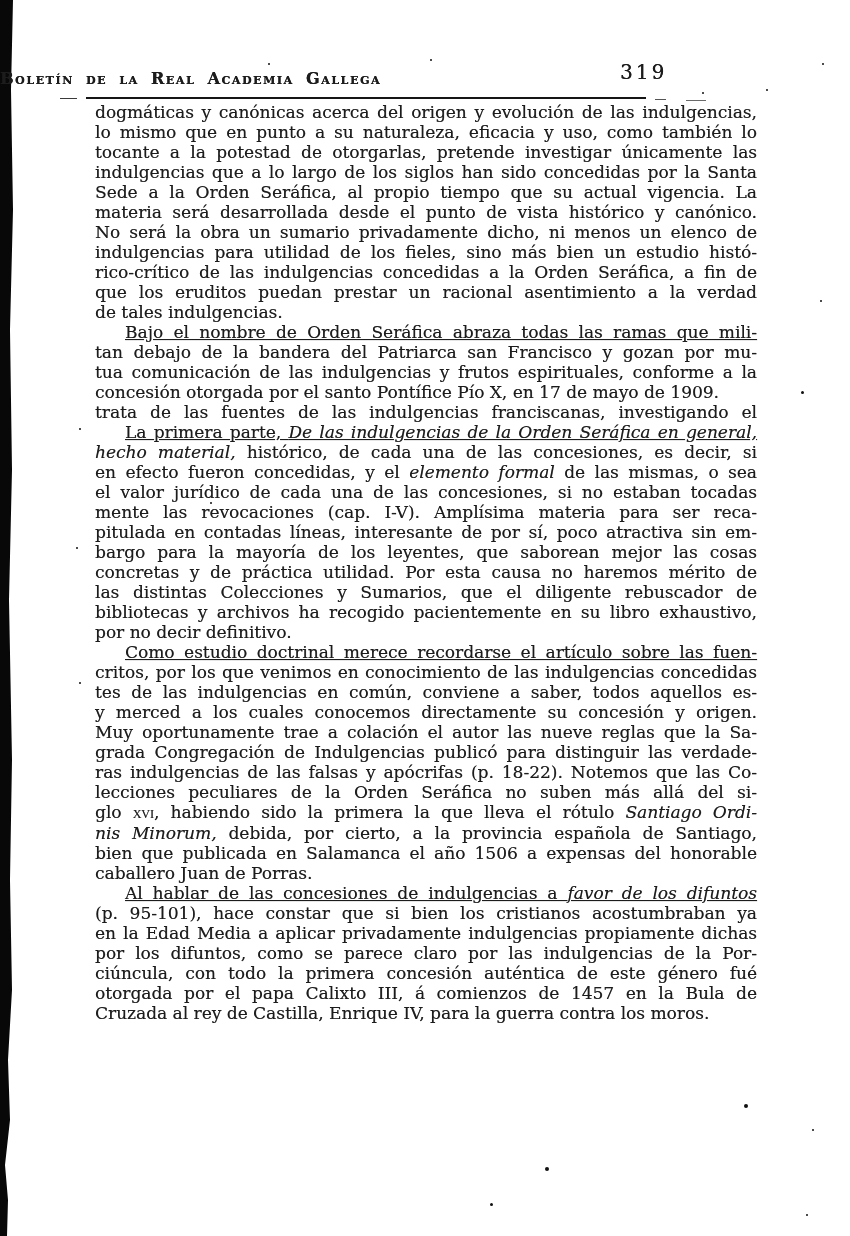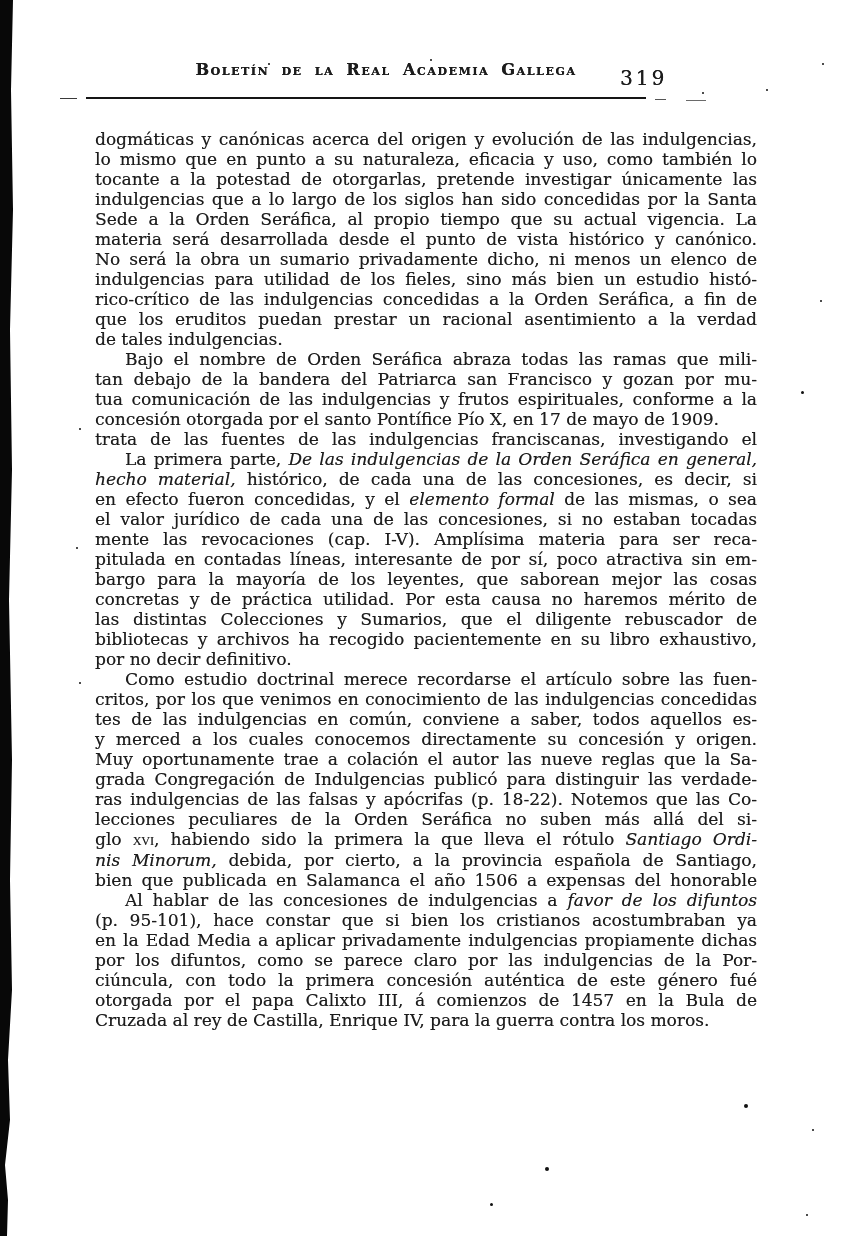--- a/index.html
+++ b/index.html
@@ -24,9 +24,9 @@
   }
   .header-title-wrap {
     position: absolute;
-    top: 60px; left: 0;
+    top: 69px; left: 0;
     width: 772px;
-    text-align: center;
+    text-align: left;
   }
   .header-title {
     font-variant-caps: small-caps;

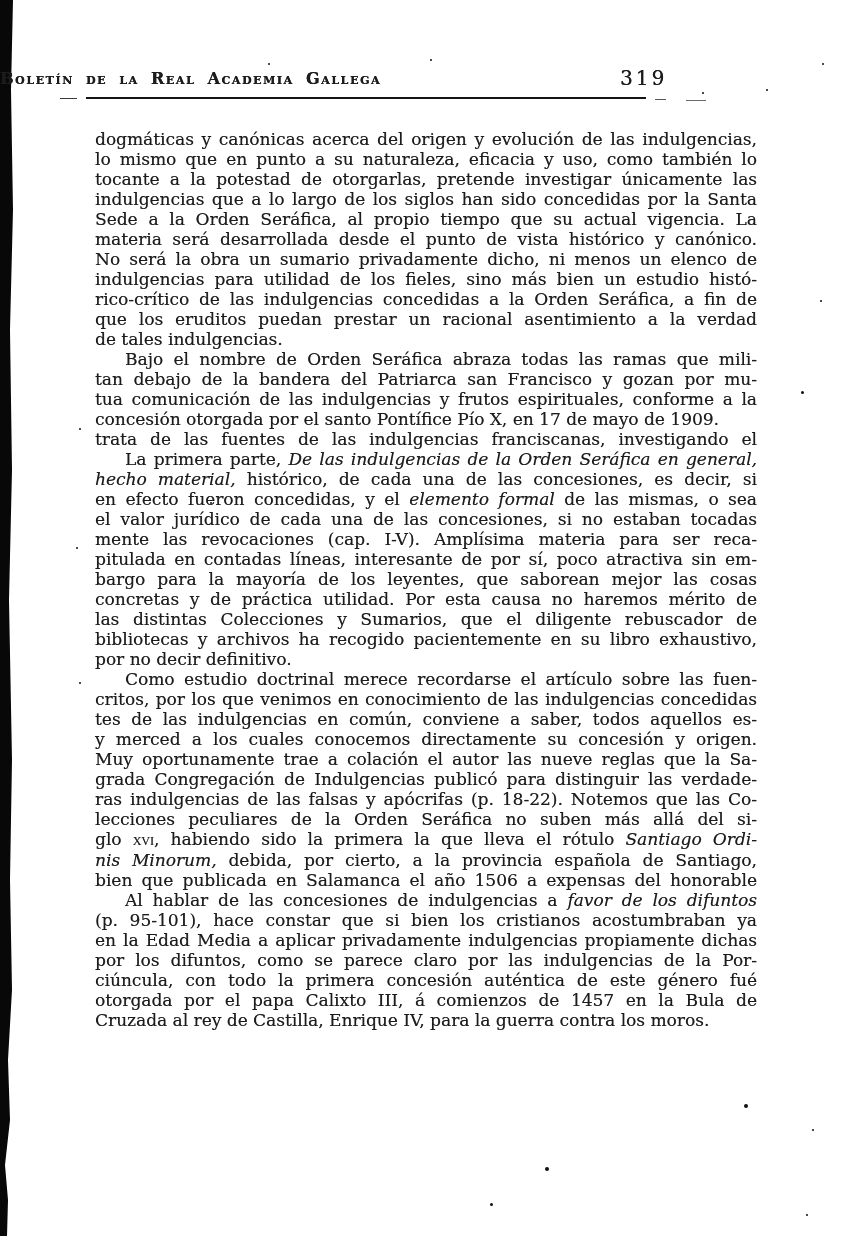--- a/index.html
+++ b/index.html
@@ -40,7 +40,7 @@
   }
   .page-number {
     position: absolute;
-    top: 66px; left: 620px;
+    top: 60px; left: 620px;
     font-size: 20px;
     letter-spacing: 3px;
     text-shadow: 0.2px 0.2px 0 var(--ink, #1c1c1c);

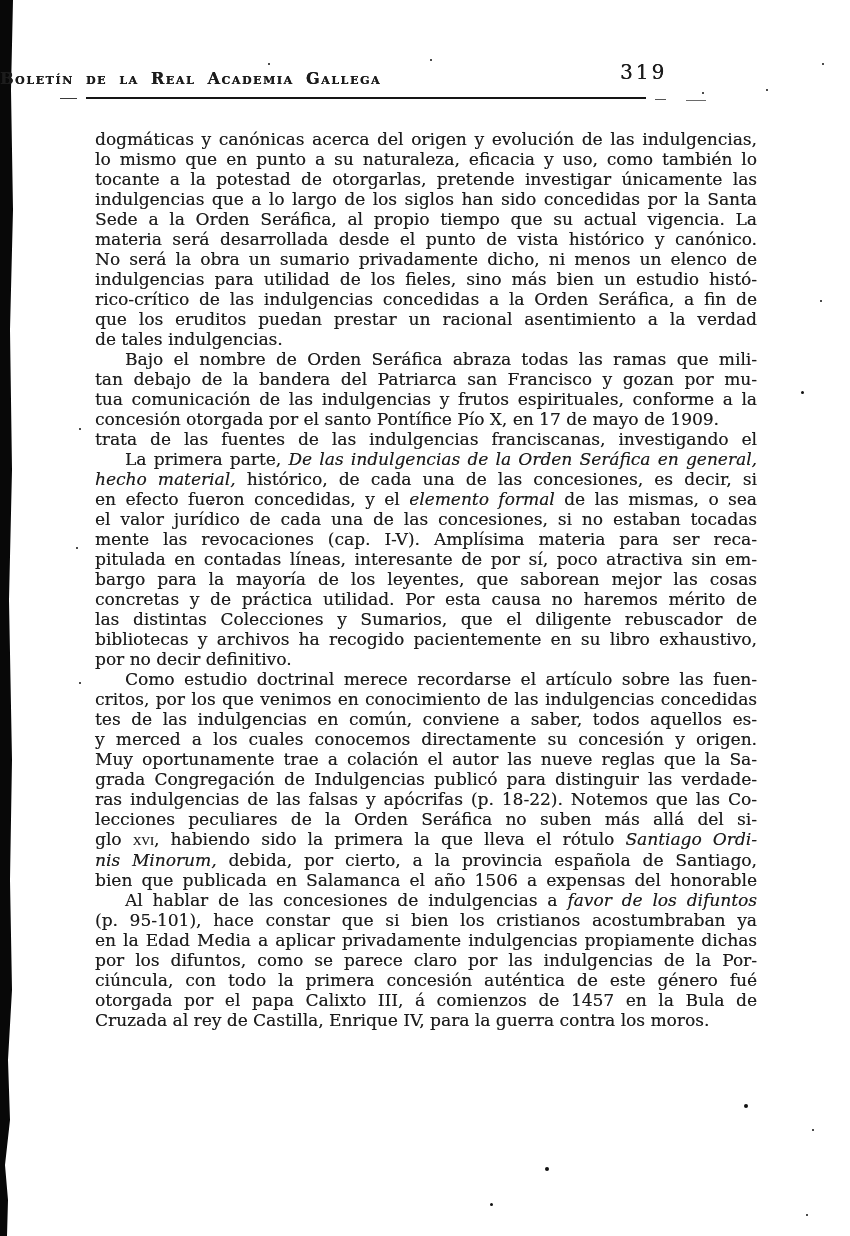--- a/index.html
+++ b/index.html
@@ -52,7 +52,7 @@
 
   .body-text {
     position: absolute;
-    left: 95px; top: 129px;
+    left: 95px; top: 102px;
     width: 662px;
   }
   .tline {

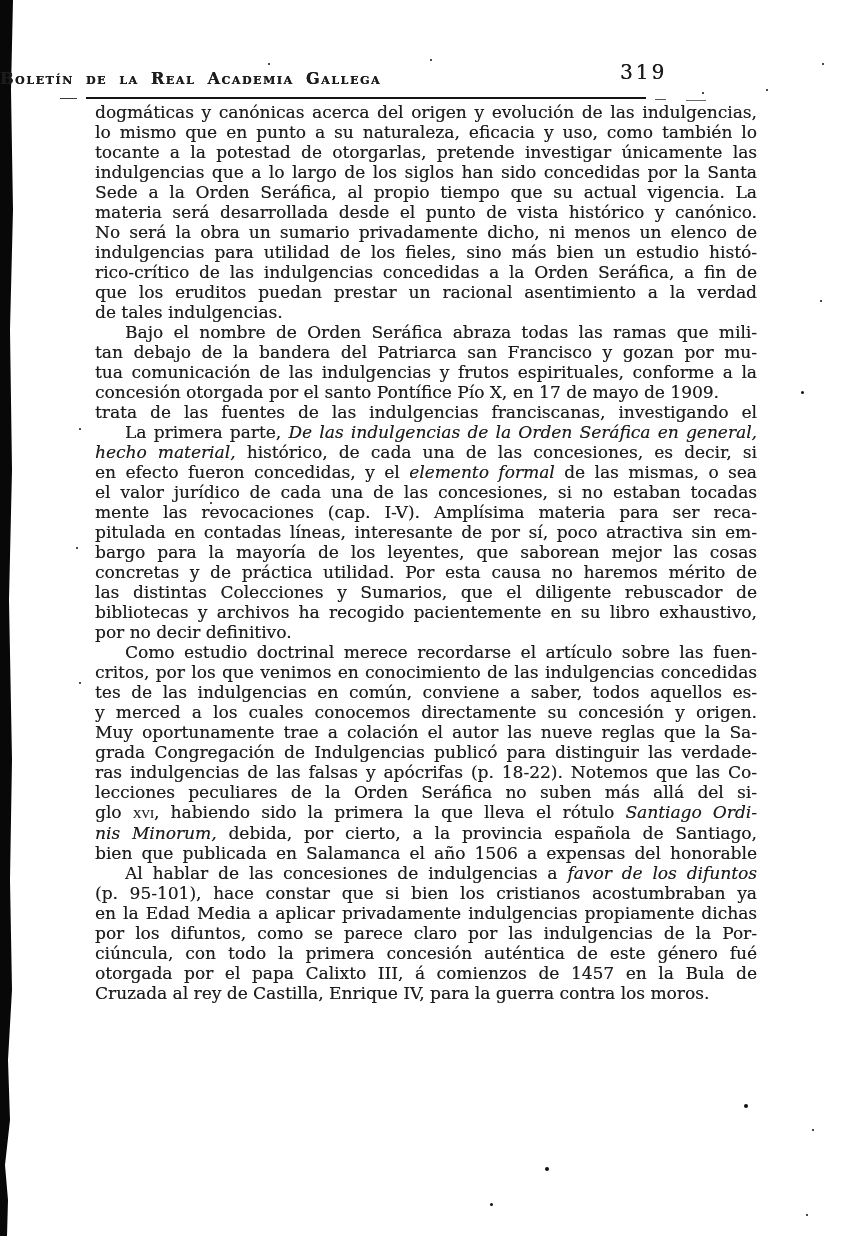--- a/index.html
+++ b/index.html
@@ -64,7 +64,7 @@
     text-shadow: 0.2px 0.2px 0 rgba(20,20,20,0.55);
   }
   .tline.last { text-align-last: left; }
-  .tline.ind  { text-indent: 30px; }
+  .tline.ind  { text-indent: 30px; text-decoration: underline; }
   .it { font-style: italic; }
   .sc { font-variant: small-caps; font-variant-caps: small-caps; font-family: Liberation Serif, serif; }
 

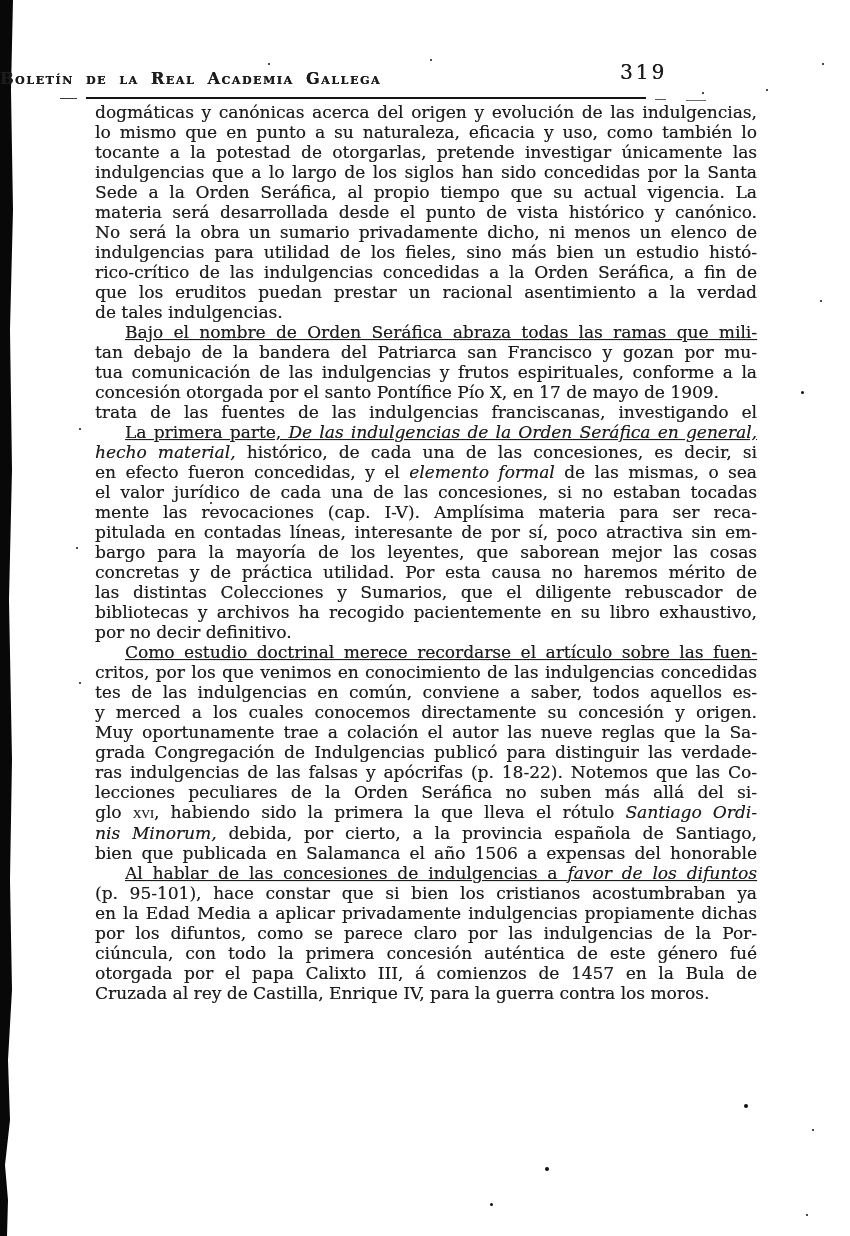--- a/index.html
+++ b/index.html
@@ -129,6 +129,7 @@
       <div class="tline"><span>glo </span><span class="sc">xvi</span><span>, habiendo sido la primera la que lleva el rótulo </span><span class="it">Santiago Ordi-</span></div>
       <div class="tline"><span class="it">nis Minorum,</span><span> debida, por cierto, a la provincia española de Santiago,</span></div>
       <div class="tline"><span>bien que publicada en Salamanca el año 1506 a expensas del honorable</span></div>
+      <div class="tline last"><span>caballero Juan de Porras.</span></div>
       <div class="tline ind"><span>Al hablar de las concesiones de indulgencias a </span><span class="it">favor de los difuntos</span></div>
       <div class="tline"><span>(p. 95-101), hace constar que si bien los cristianos acostumbraban ya</span></div>
       <div class="tline"><span>en la Edad Media a aplicar privadamente indulgencias propiamente dichas</span></div>

